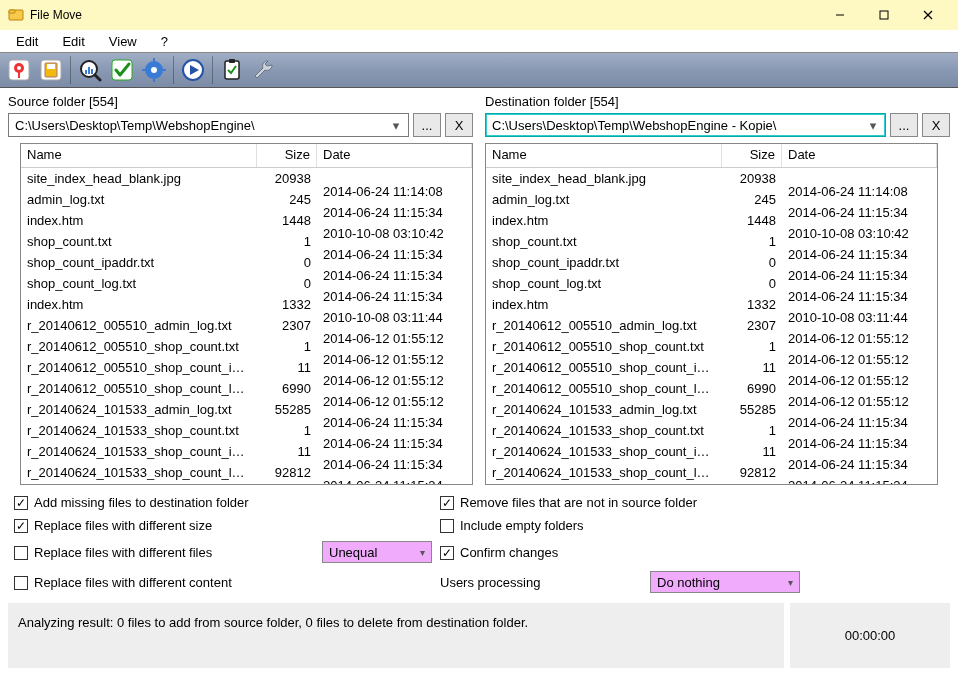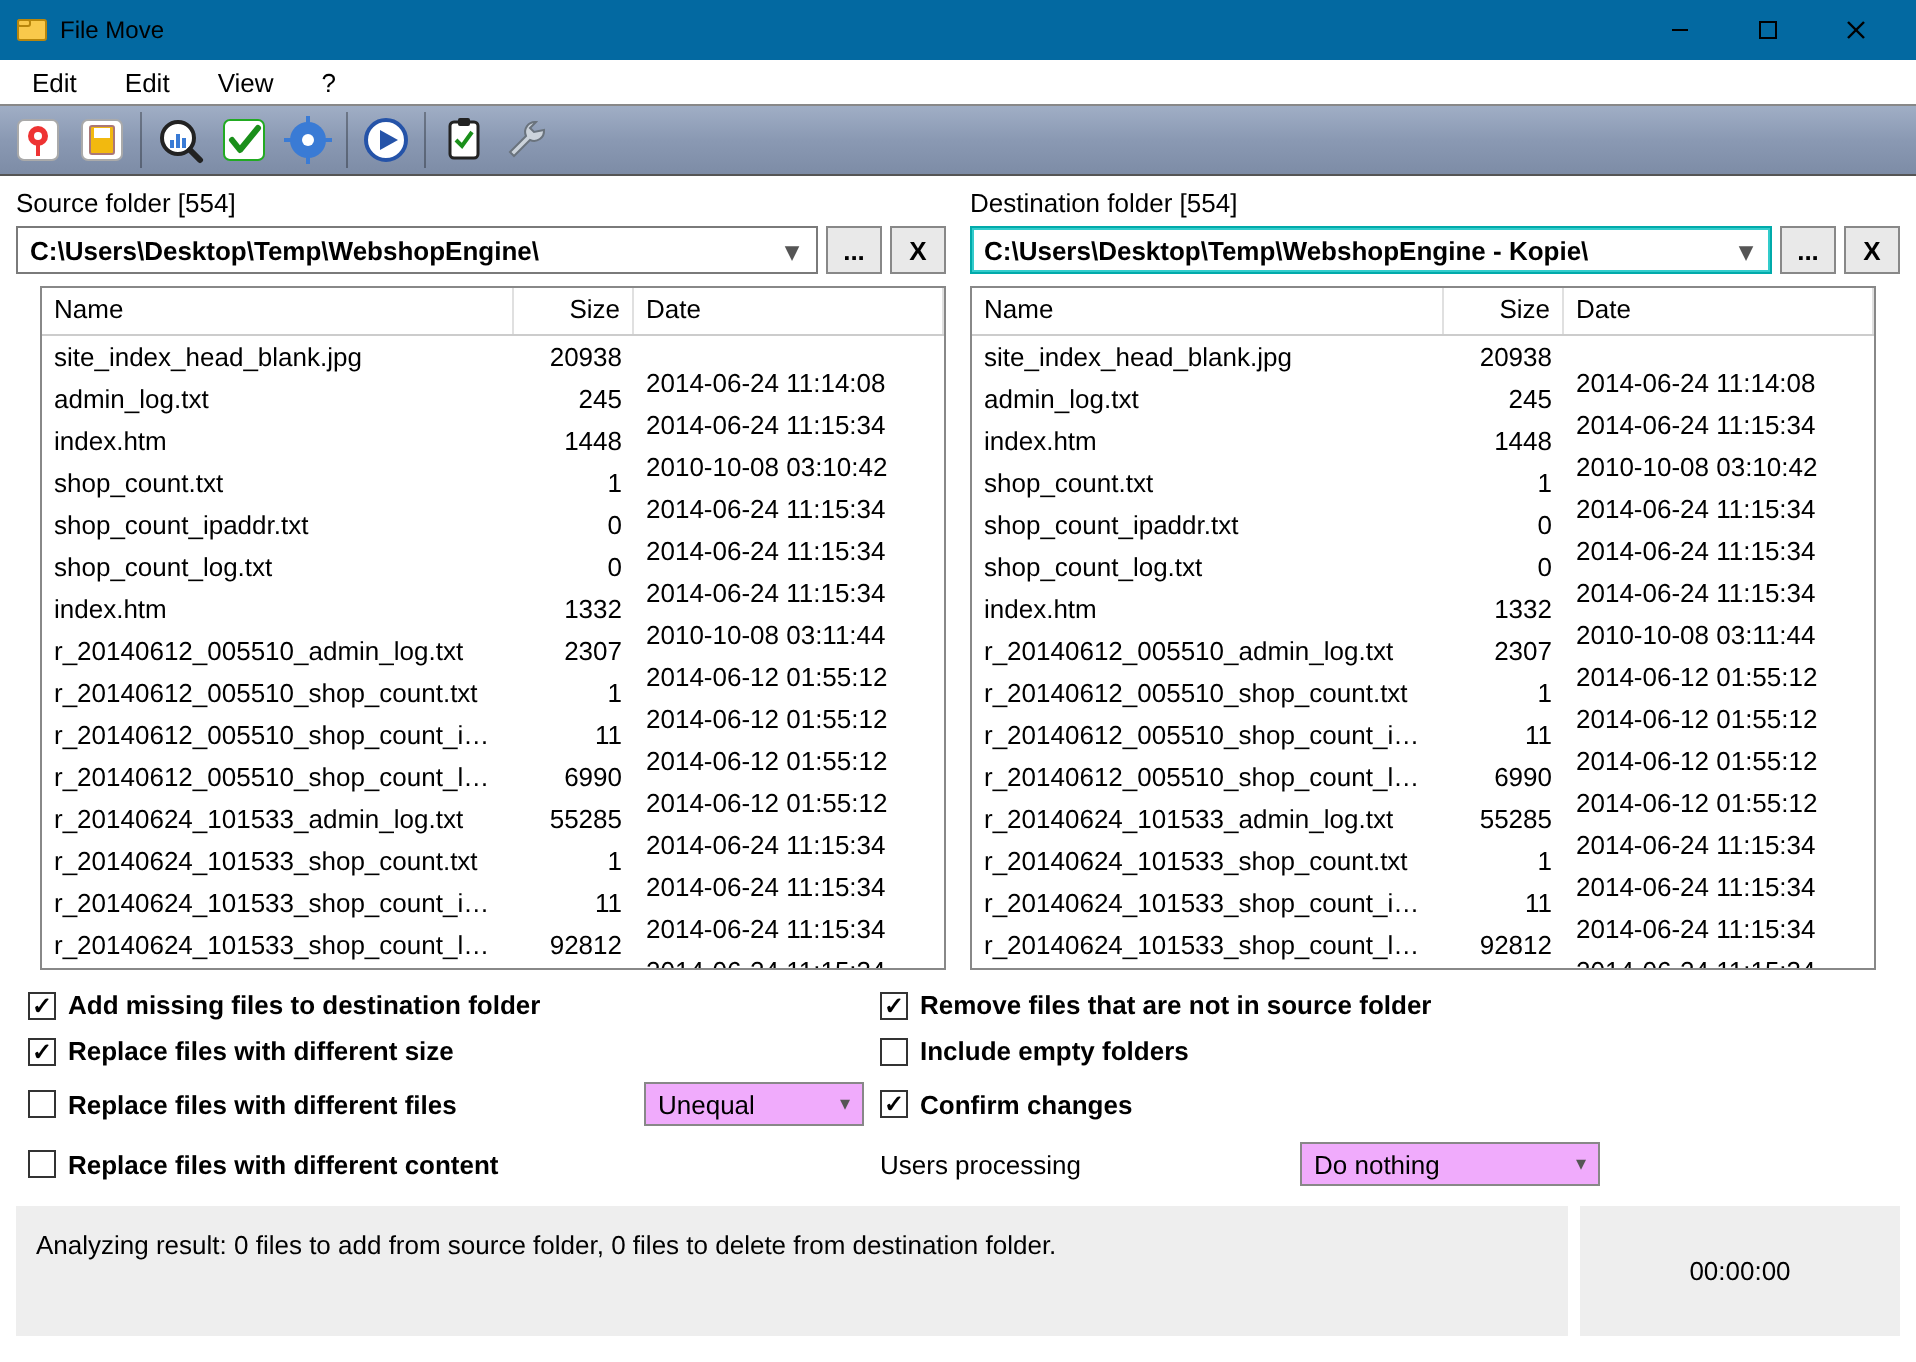--- a/index.html
+++ b/index.html
@@ -4,7 +4,7 @@
 <style>
 * { box-sizing: border-box; margin: 0; padding: 0; }
 body { font-family: "Segoe UI", Tahoma, sans-serif; font-size: 13px; background: #fff; color: #000; width: 958px; height: 681px; overflow: hidden; display: flex; flex-direction: column; }
-.titlebar { height: 30px; background: #0369a1; display: flex; align-items: center; padding: 0 8px; }
+.titlebar { height: 30px; background: #fef9c3; display: flex; align-items: center; padding: 0 8px; }
 .titlebar .app-icon { width: 16px; height: 16px; margin-right: 6px; }
 .titlebar .title { font-size: 12px; flex: 1; }
 .titlebar .win-btn { width: 44px; height: 30px; display: flex; align-items: center; justify-content: center; cursor: pointer; }

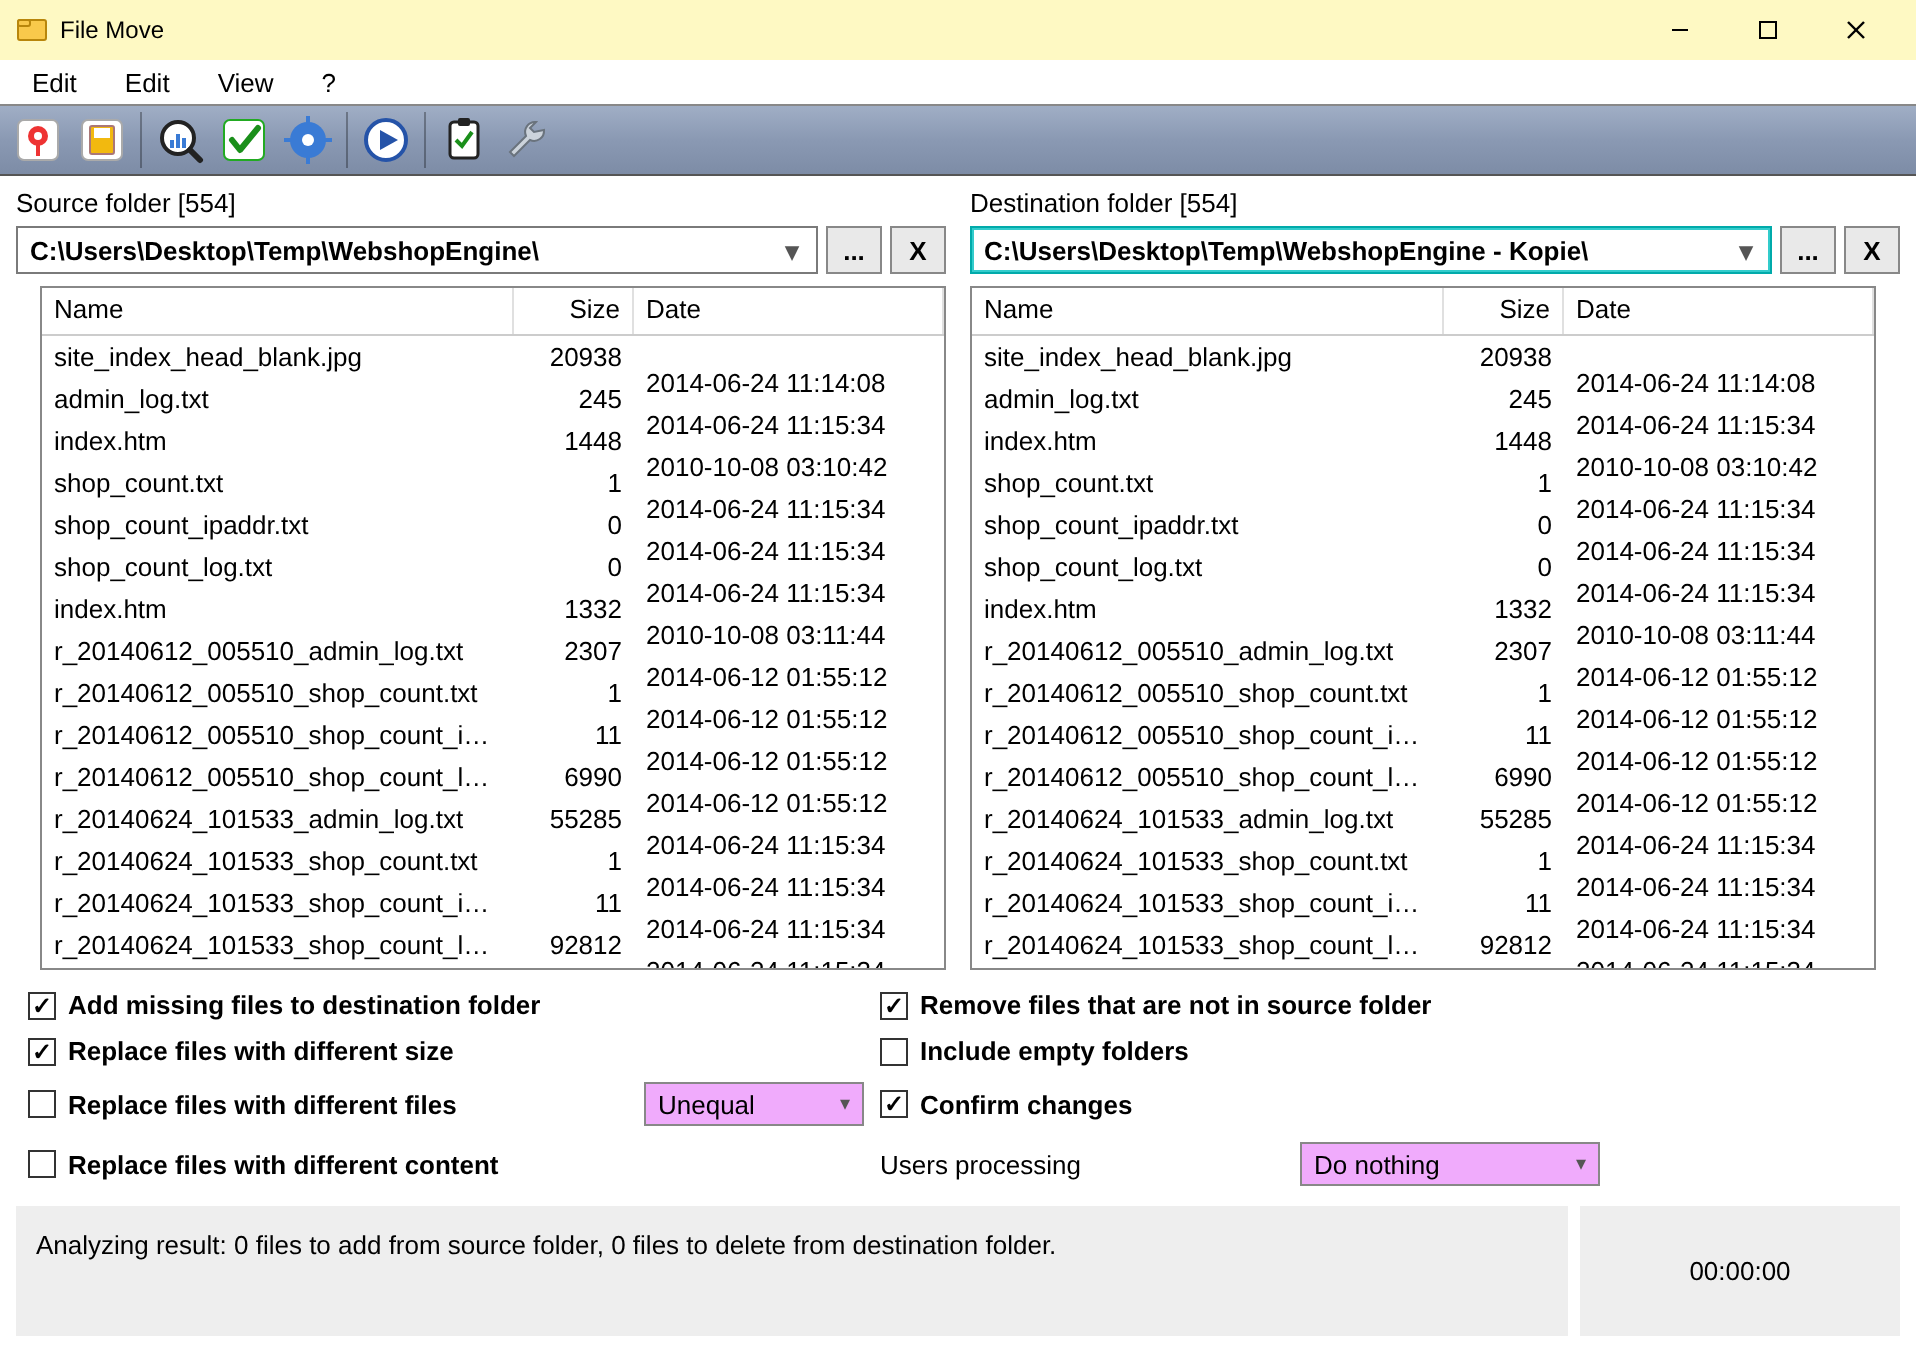--- a/index.html
+++ b/index.html
@@ -17,7 +17,7 @@
 .panel-labels { display: flex; padding: 6px 8px 2px 8px; gap: 12px; font-size: 13px; }
 .panel-labels > div { flex: 1; }
 .path-row { display: flex; padding: 2px 8px 6px 8px; gap: 12px; }
-.path-group { flex: 1; display: flex; gap: 4px; align-items: center; font-weight: bold; }
+.path-group { flex: 1; display: flex; gap: 4px; align-items: center; }
 .path-combo { flex: 1; height: 24px; border: 1px solid #7a7a7a; display: flex; align-items: center; padding: 0 4px 0 6px; font-size: 13px; background: #fff; position: relative; }
 .path-combo.active { border: 1px solid #0aa; box-shadow: 0 0 0 1px #3cc inset; }
 .path-combo .path-text { flex: 1; overflow: hidden; white-space: nowrap; }

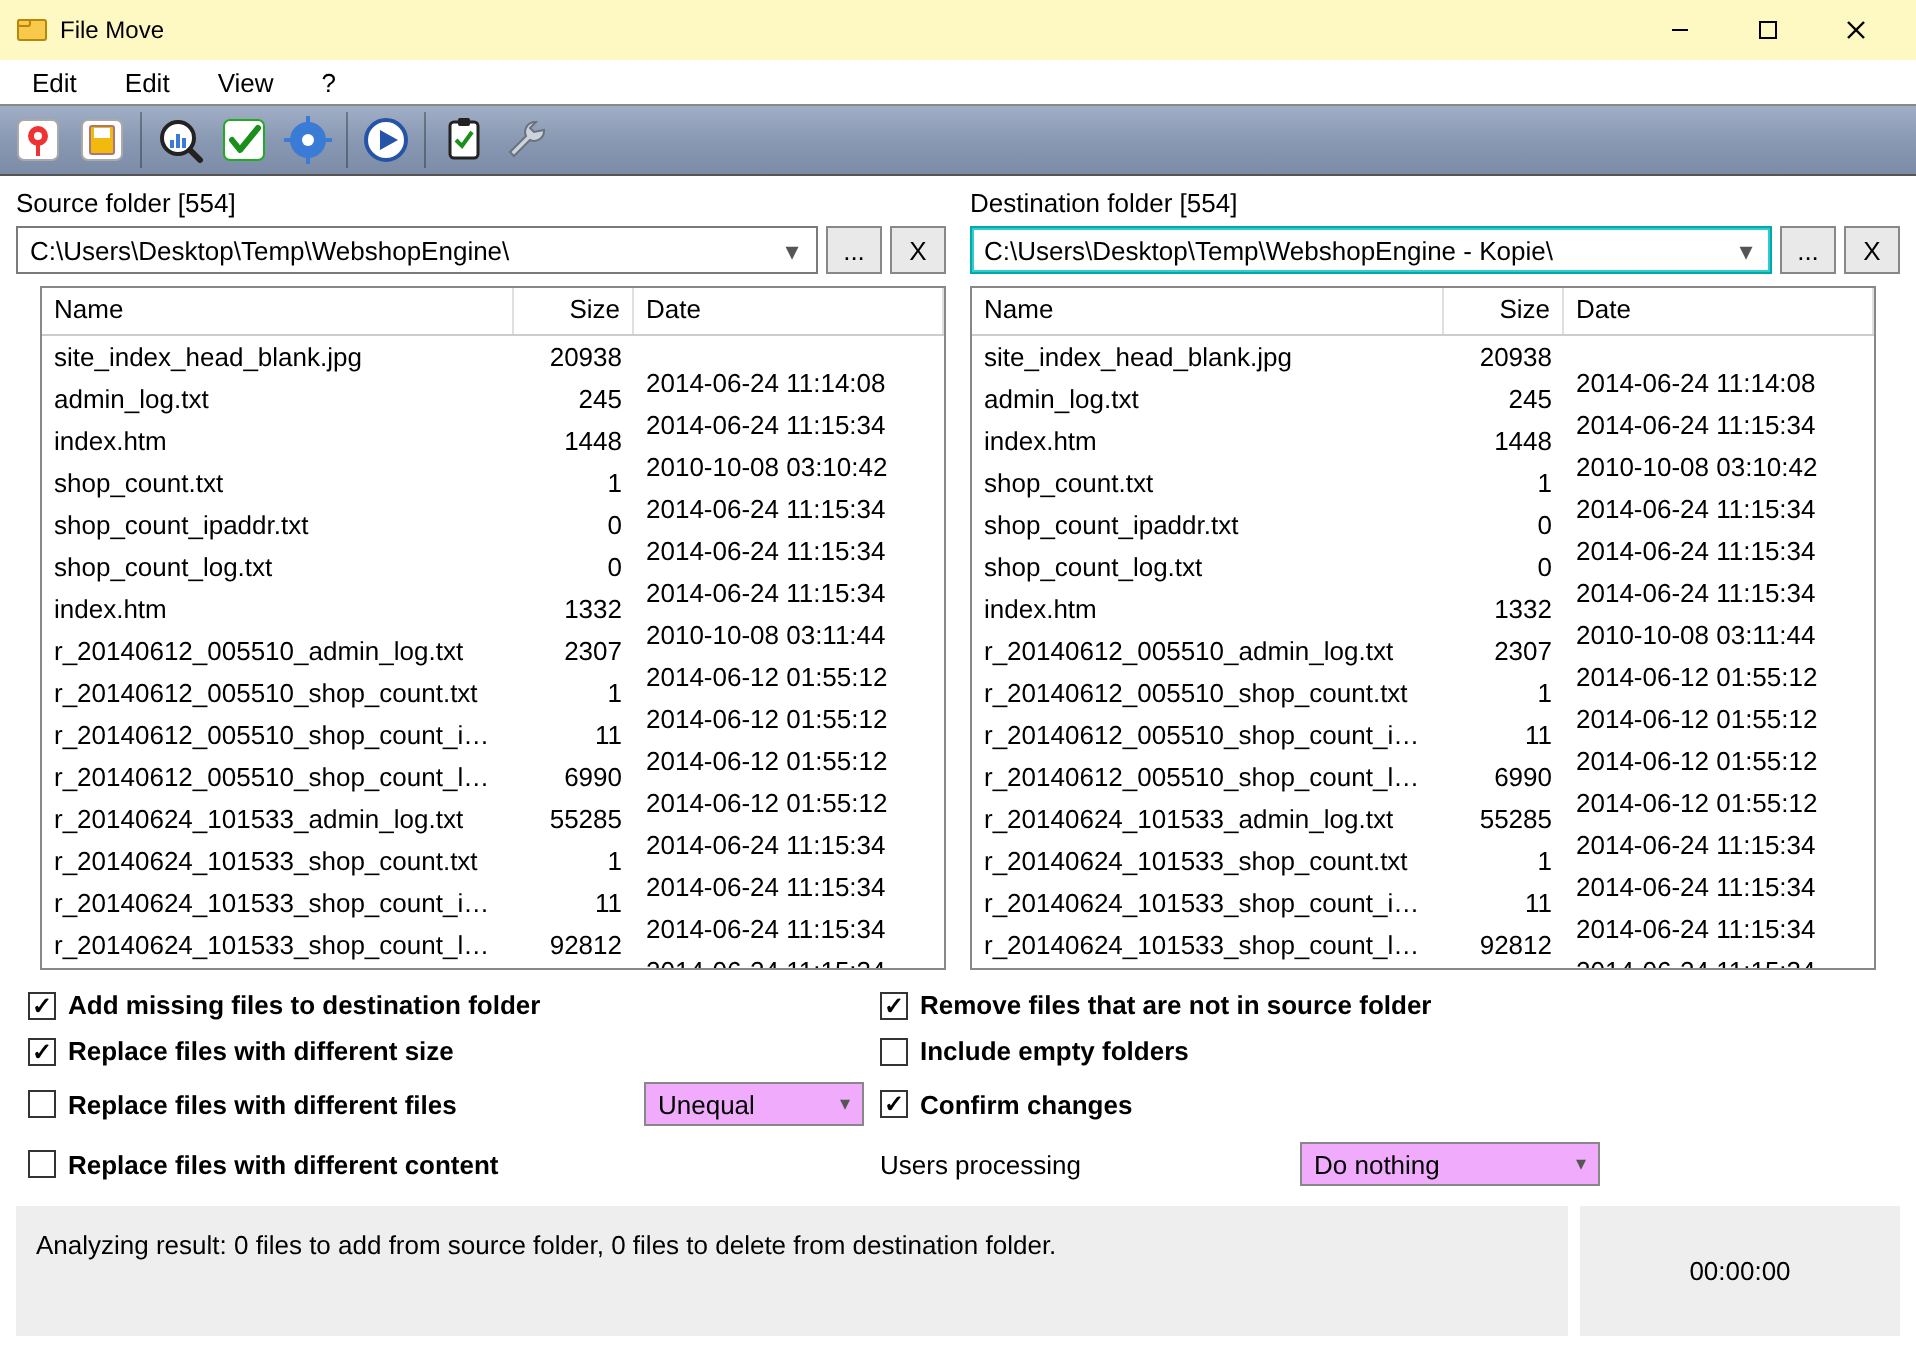--- a/index.html
+++ b/index.html
@@ -37,7 +37,7 @@
 .row .cell-size { width: 60px; text-align: right; }
 .row .cell-date { width: 155px; margin-top: 25px; }
 .options { padding: 10px 14px 4px 14px; display: grid; grid-template-columns: 300px 110px 1fr; row-gap: 8px; column-gap: 8px; font-size: 13px; align-items: center; }
-.chk { display: flex; align-items: center; gap: 6px; cursor: pointer; font-weight: bold; }
+.chk { display: flex; align-items: flex-end; gap: 6px; cursor: pointer; }
 .chk .box { width: 14px; height: 14px; border: 1px solid #333; display: flex; align-items: center; justify-content: center; background: #fff; }
 .chk .box.checked::after { content: "✓"; font-size: 12px; line-height: 1; color: #000; }
 .sel { height: 22px; border: 1px solid #888; background: #f0abfc; display: flex; align-items: center; justify-content: space-between; padding: 0 6px; font-size: 13px; cursor: pointer; min-width: 70px; }

